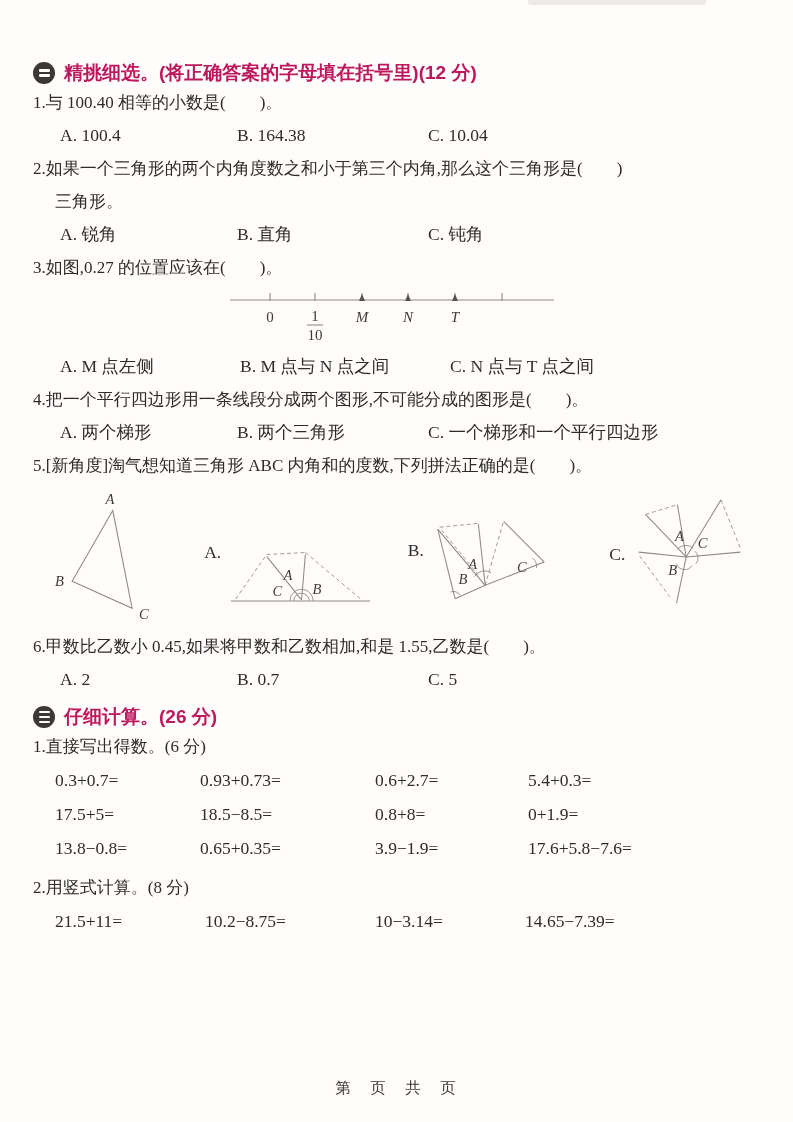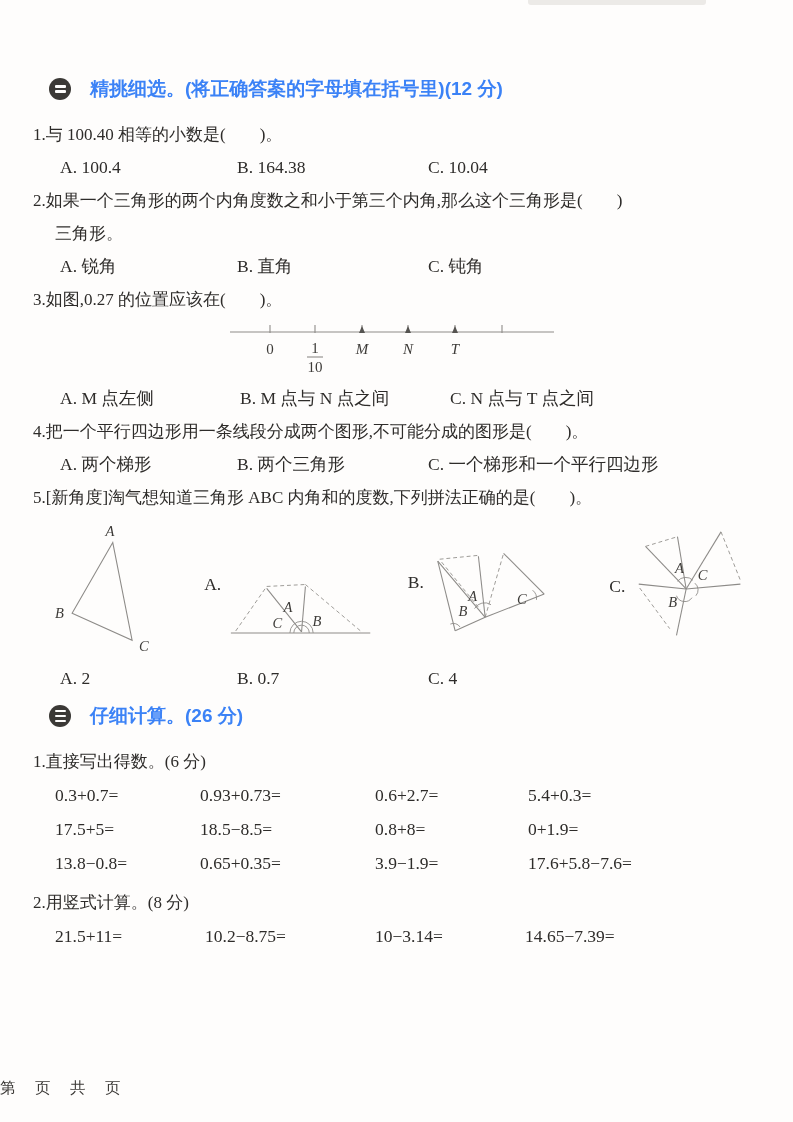--- a/index.html
+++ b/index.html
@@ -21,10 +21,10 @@
   .content { padding:60px 28px 0 33px; }
 
   .sec-header {
-    display:flex; align-items:center; gap:19px;
+    display:flex; align-items:center; gap:9px;
     font-family:"Liberation Sans", sans-serif;
-    font-weight:700; font-size:19px; color:#3b82f6;
-    height:26px; margin:16px;
+    font-weight:700; font-size:19px; color:#be185d;
+    height:26px; margin:0;
   }
   .sec-header.calc { margin-top:8px; }
   .sec-icon {

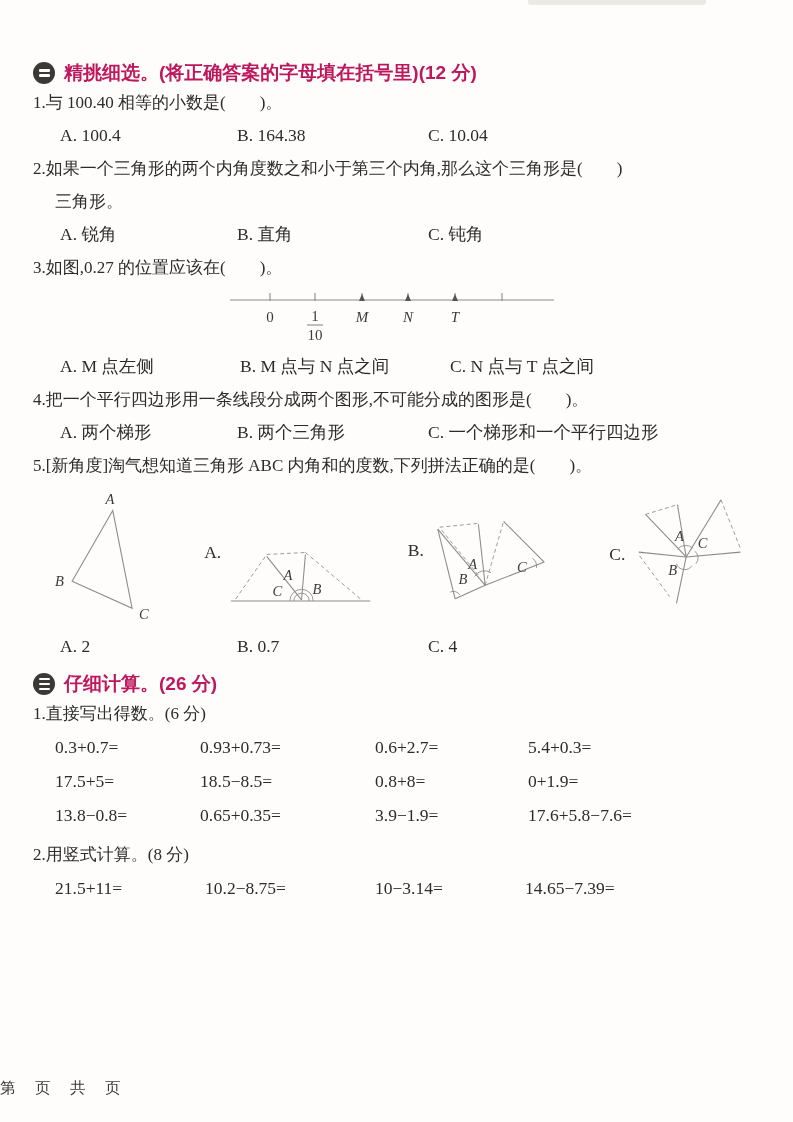--- a/index.html
+++ b/index.html
@@ -211,6 +211,7 @@
     </div>
 
     <div>
+      <p class="q-line">6.甲数比乙数小 0.45,如果将甲数和乙数相加,和是 1.55,乙数是(　　)。</p>
       <div class="opts">
         <span>A. 2</span>
         <span>B. 0.7</span>

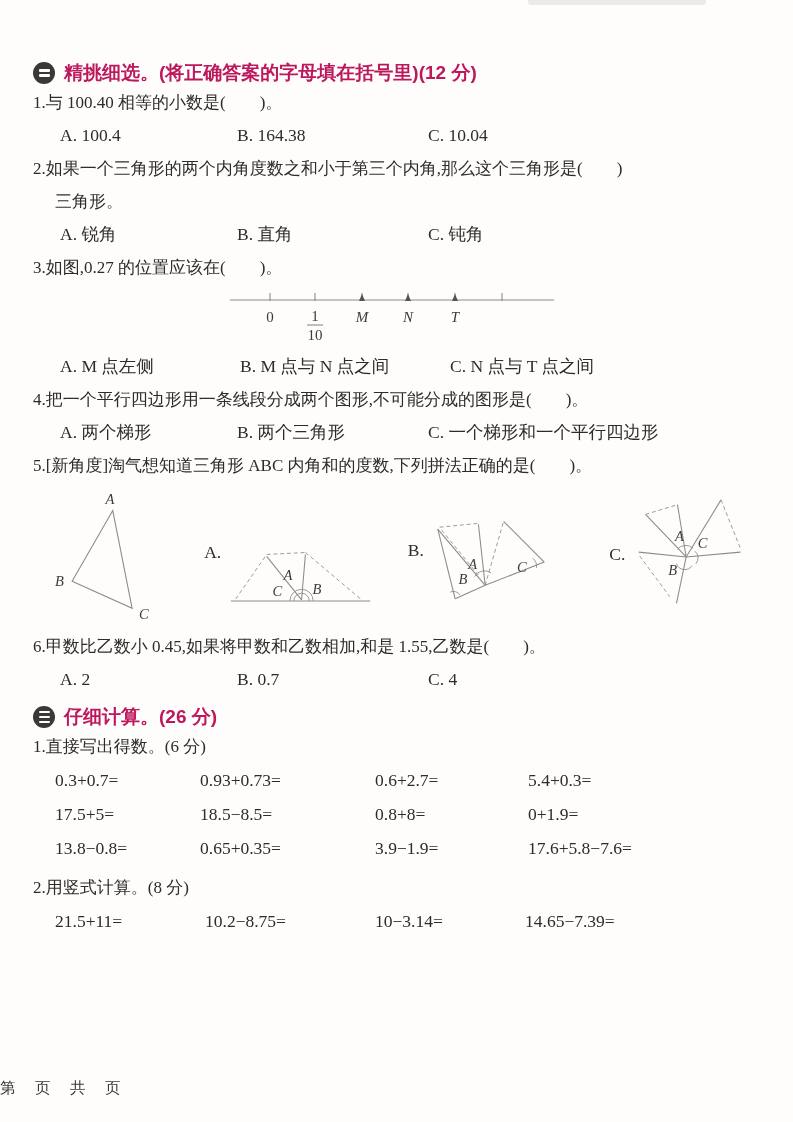--- a/index.html
+++ b/index.html
@@ -215,7 +215,7 @@
       <div class="opts">
         <span>A. 2</span>
         <span>B. 0.7</span>
-        <span>C. 4</span>
+        <span>C. 5</span>
       </div>
     </div>
 

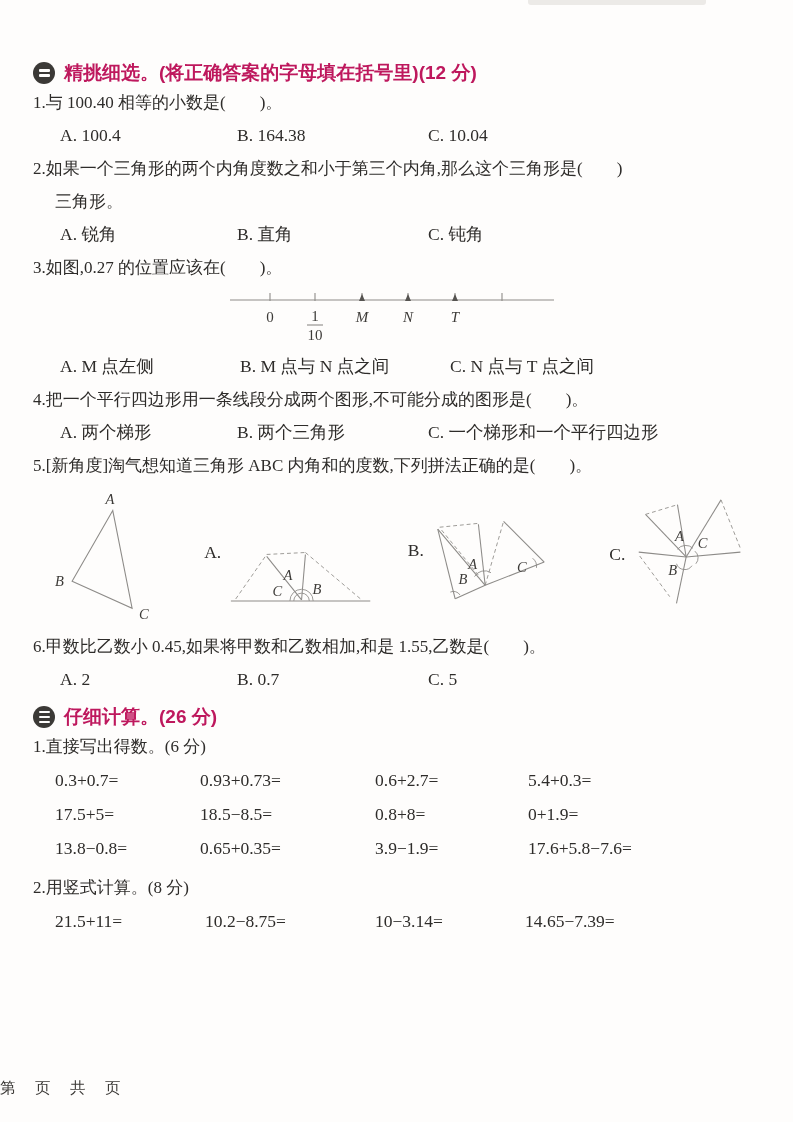--- a/index.html
+++ b/index.html
@@ -66,7 +66,7 @@
 
   .page-footer {
     position:absolute; top:1078px; left:0; right:0;
-    font-size:15.5px; color:#3b3936;
+    text-align:center; font-size:15.5px; color:#3b3936;
     letter-spacing:2px;
   }
 </style>

